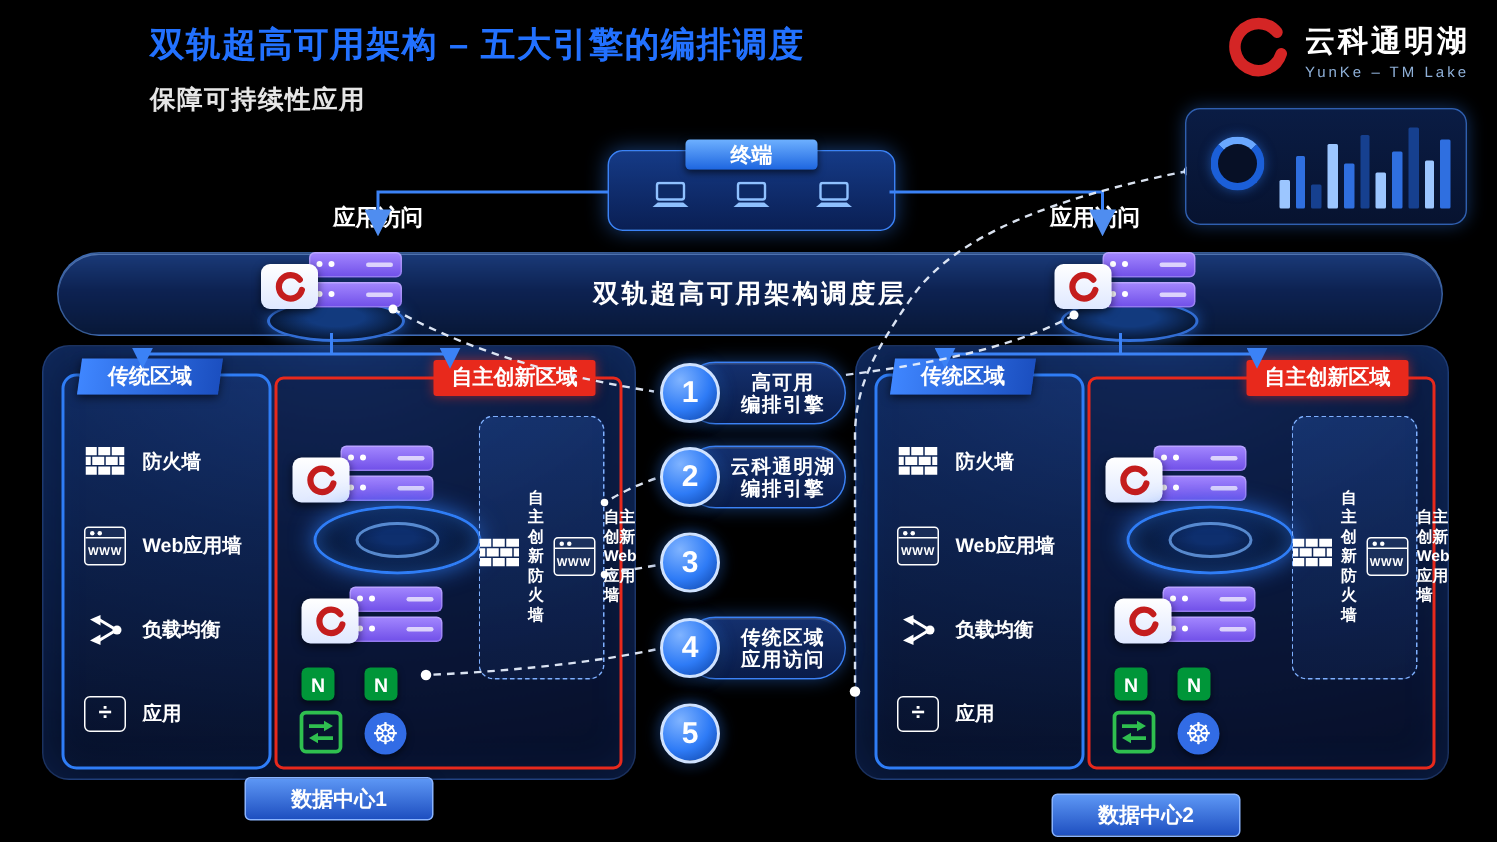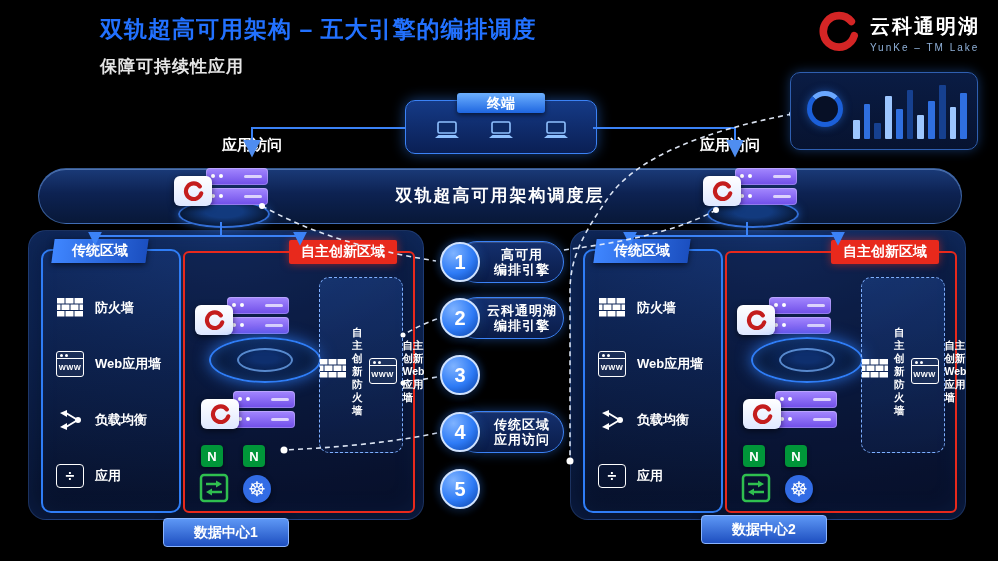--- a/index.html
+++ b/index.html
@@ -463,7 +463,7 @@
           <span>☸</span>
         </div>
     </div>
-    <div class="dc-label" style="left:130px;top:284px">数据中心2</div>
+    <div class="dc-label" style="left:130px;top:298px">数据中心2</div>
   </div>
 
   <svg class="overlay" width="998" height="561">

